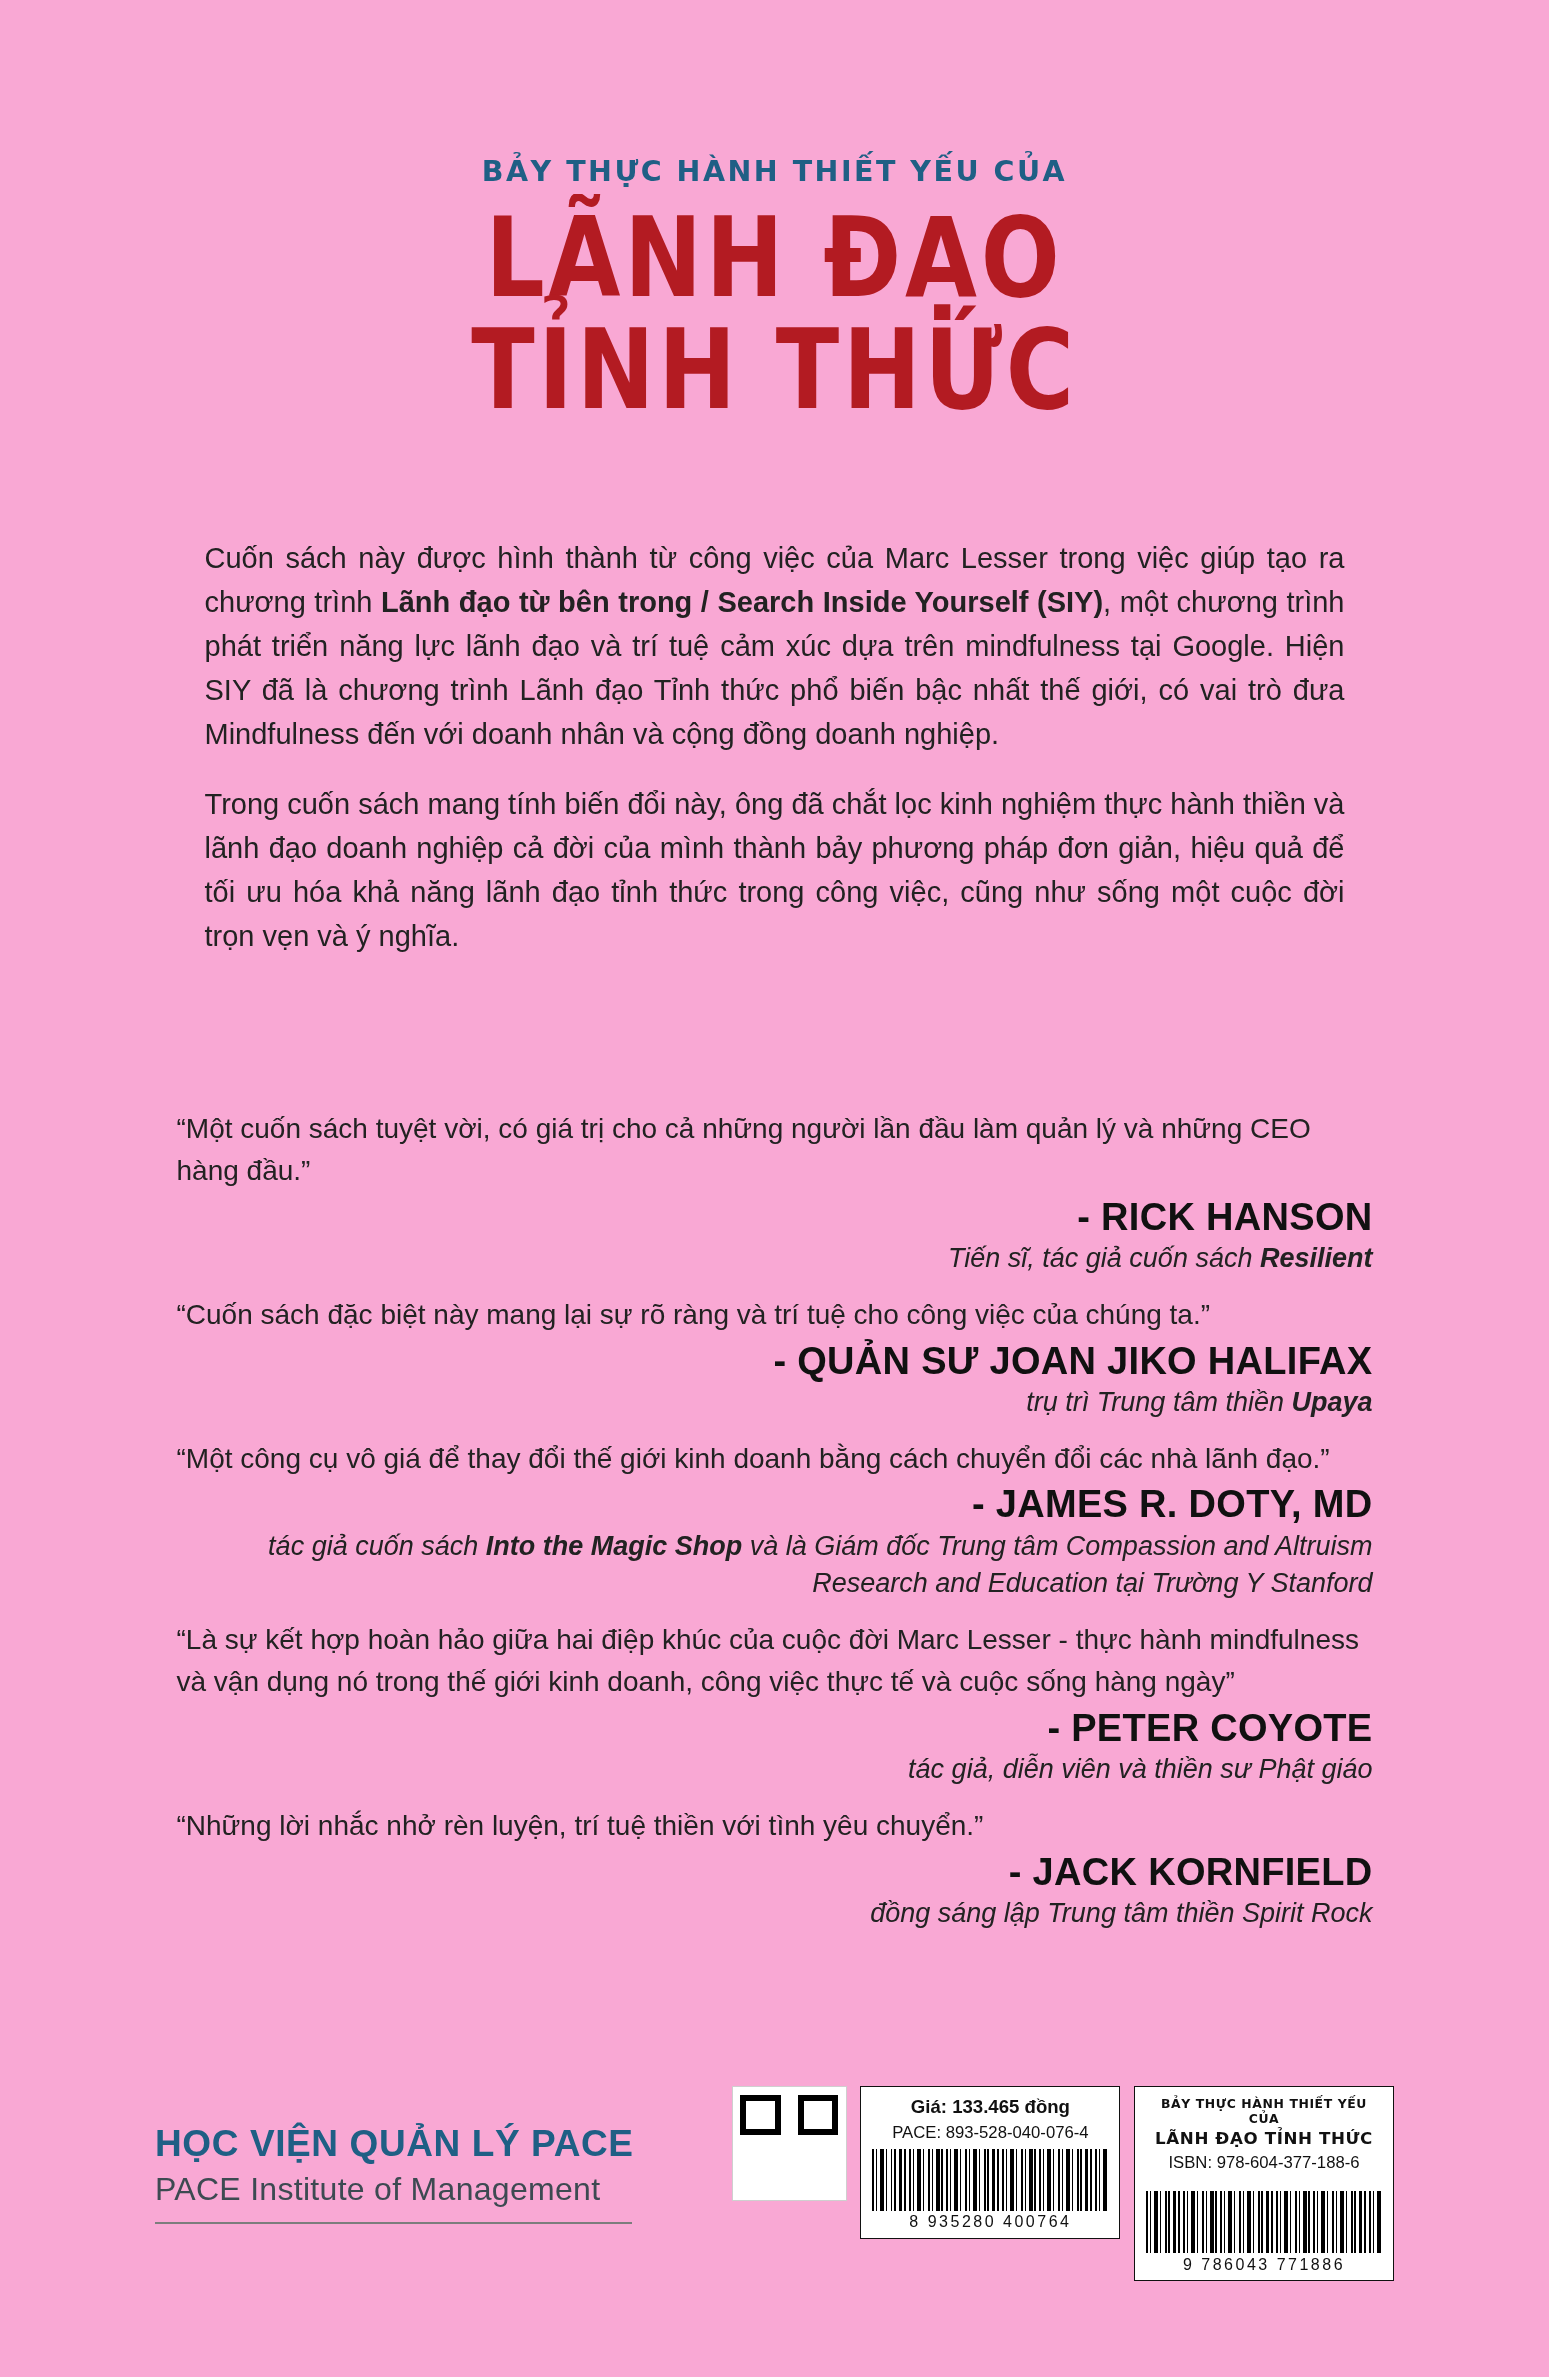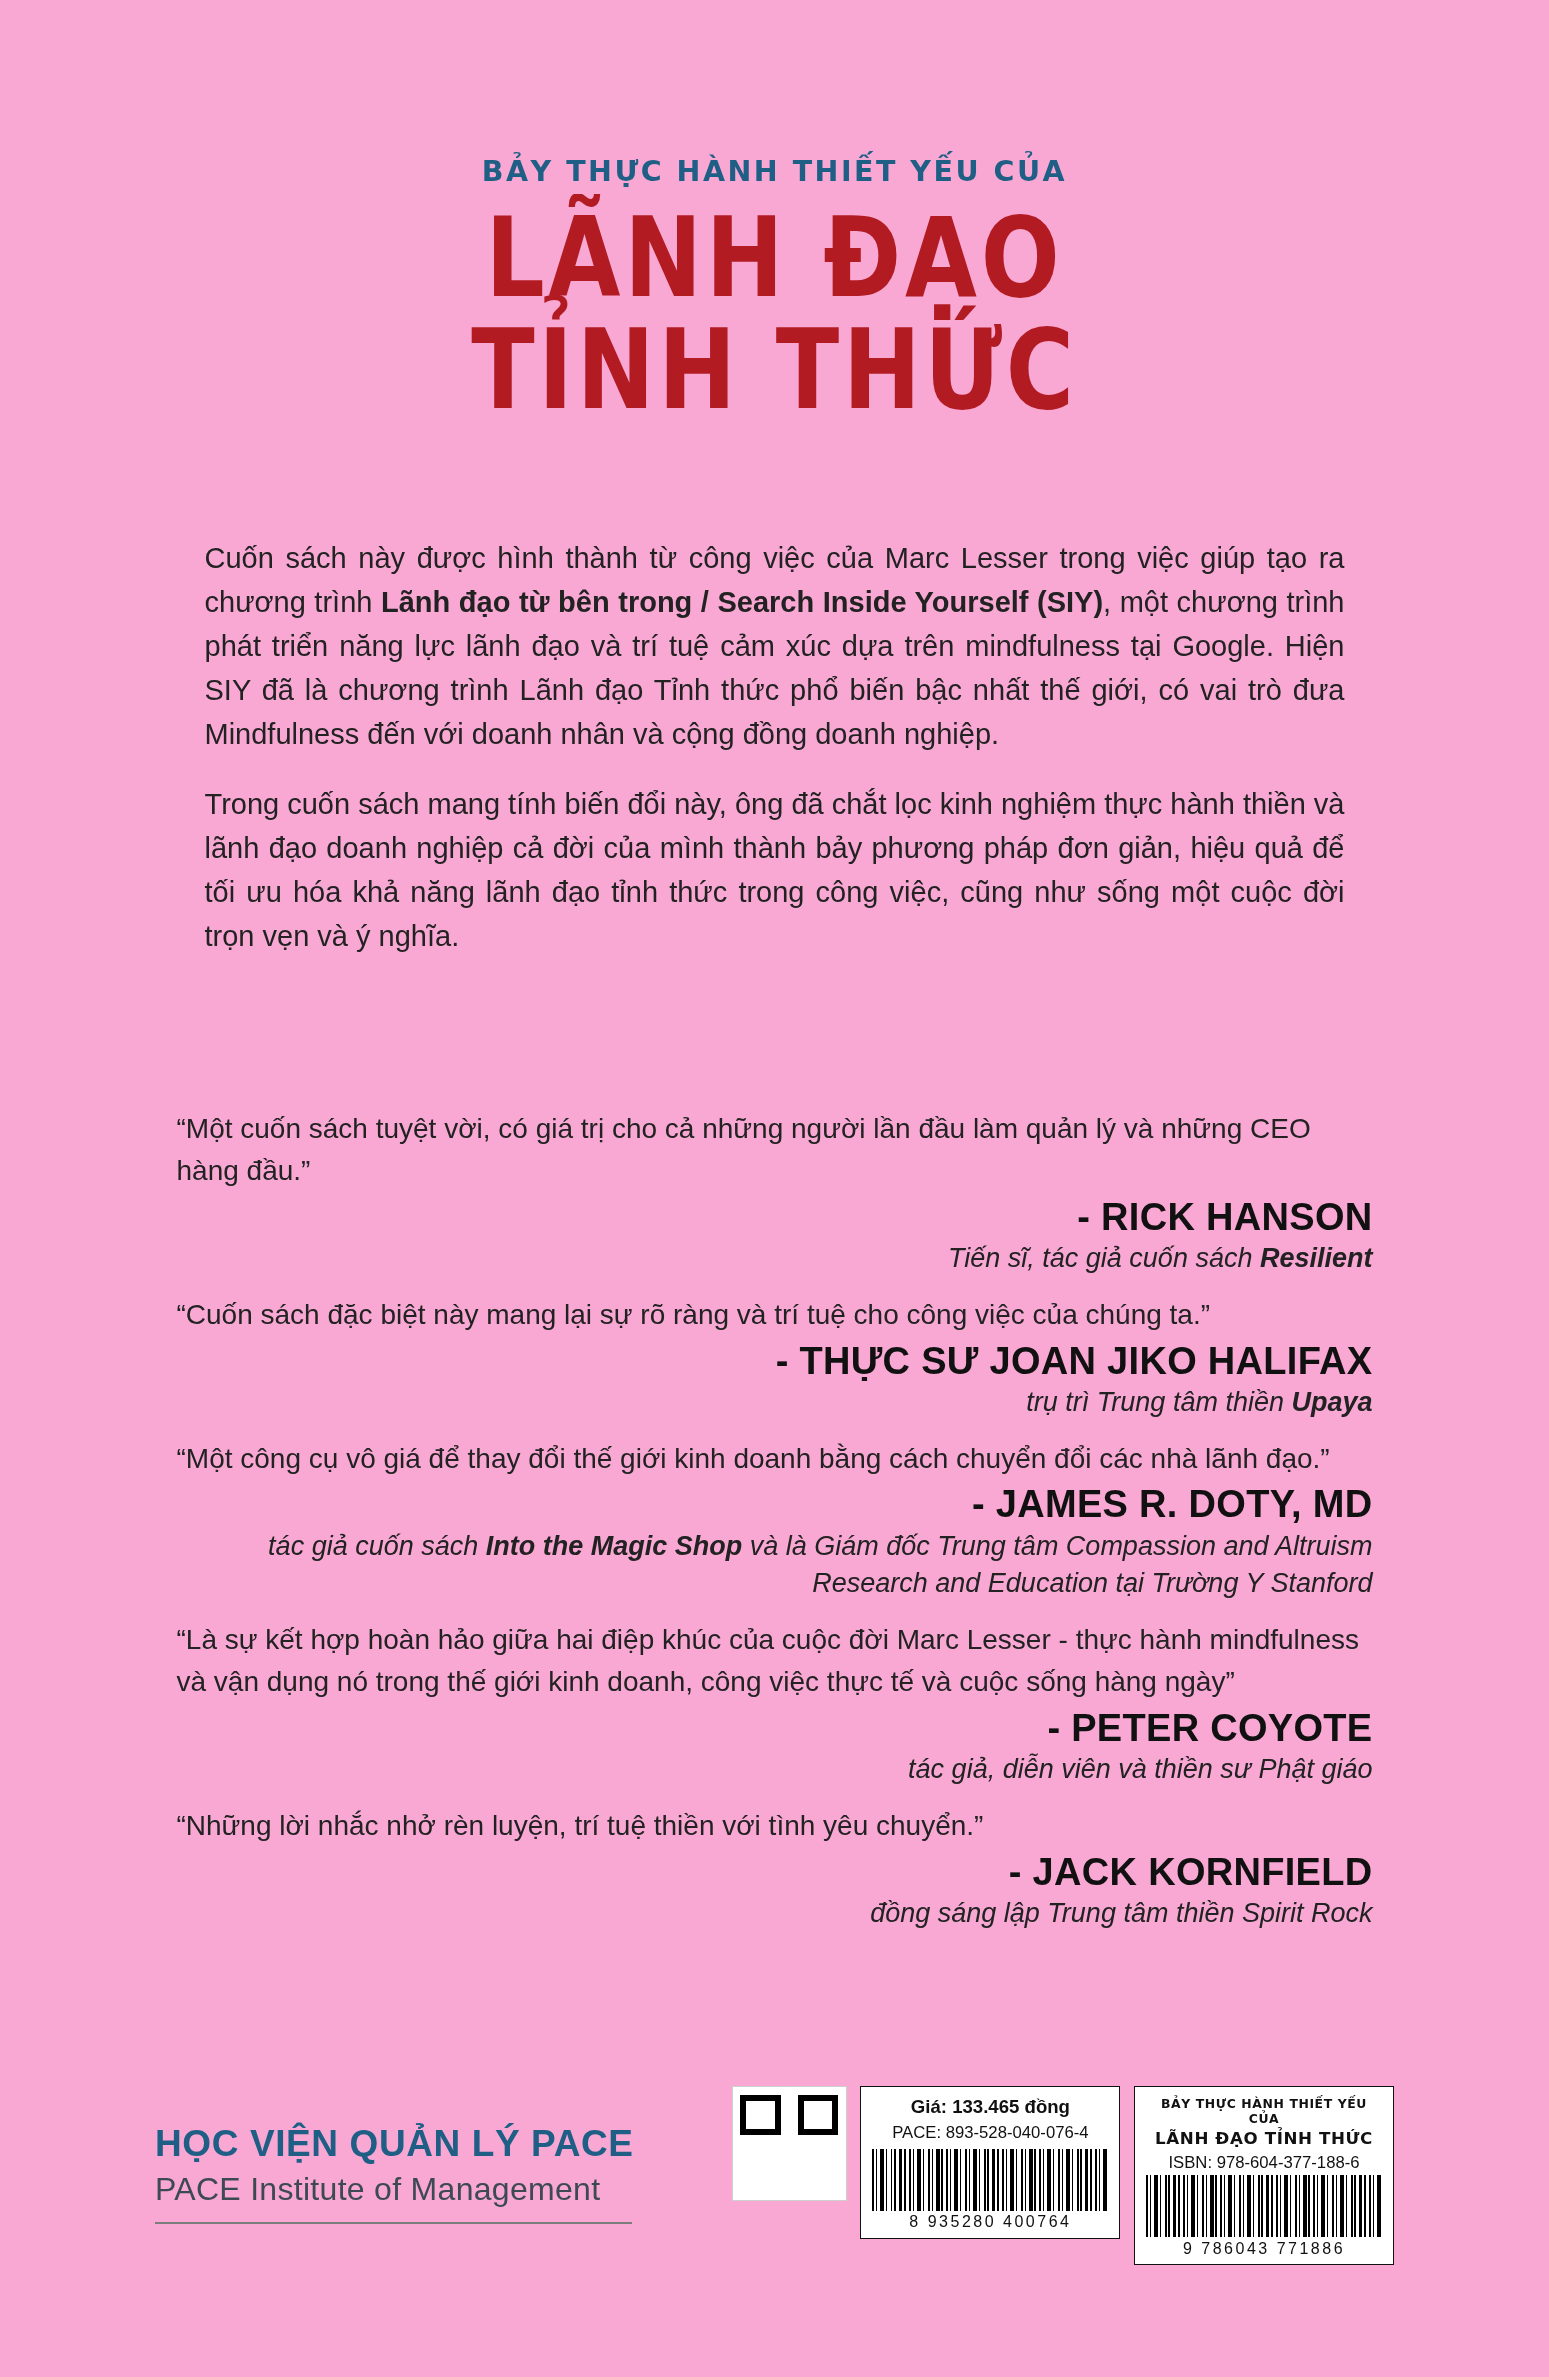--- a/index.html
+++ b/index.html
@@ -276,7 +276,7 @@
 
     <div class="blurb">
       <p class="quote">“Cuốn sách đặc biệt này mang lại sự rõ ràng và trí tuệ cho công việc của chúng ta.”</p>
-      <p class="attrib">- THỰC SƯ JOAN JIKO HALIFAX</p>
+      <p class="attrib">- QUẢN SƯ JOAN JIKO HALIFAX</p>
       <p class="role"><span>trụ trì Trung tâm thiền </span><b>Upaya</b><span></span></p>
     </div>
 

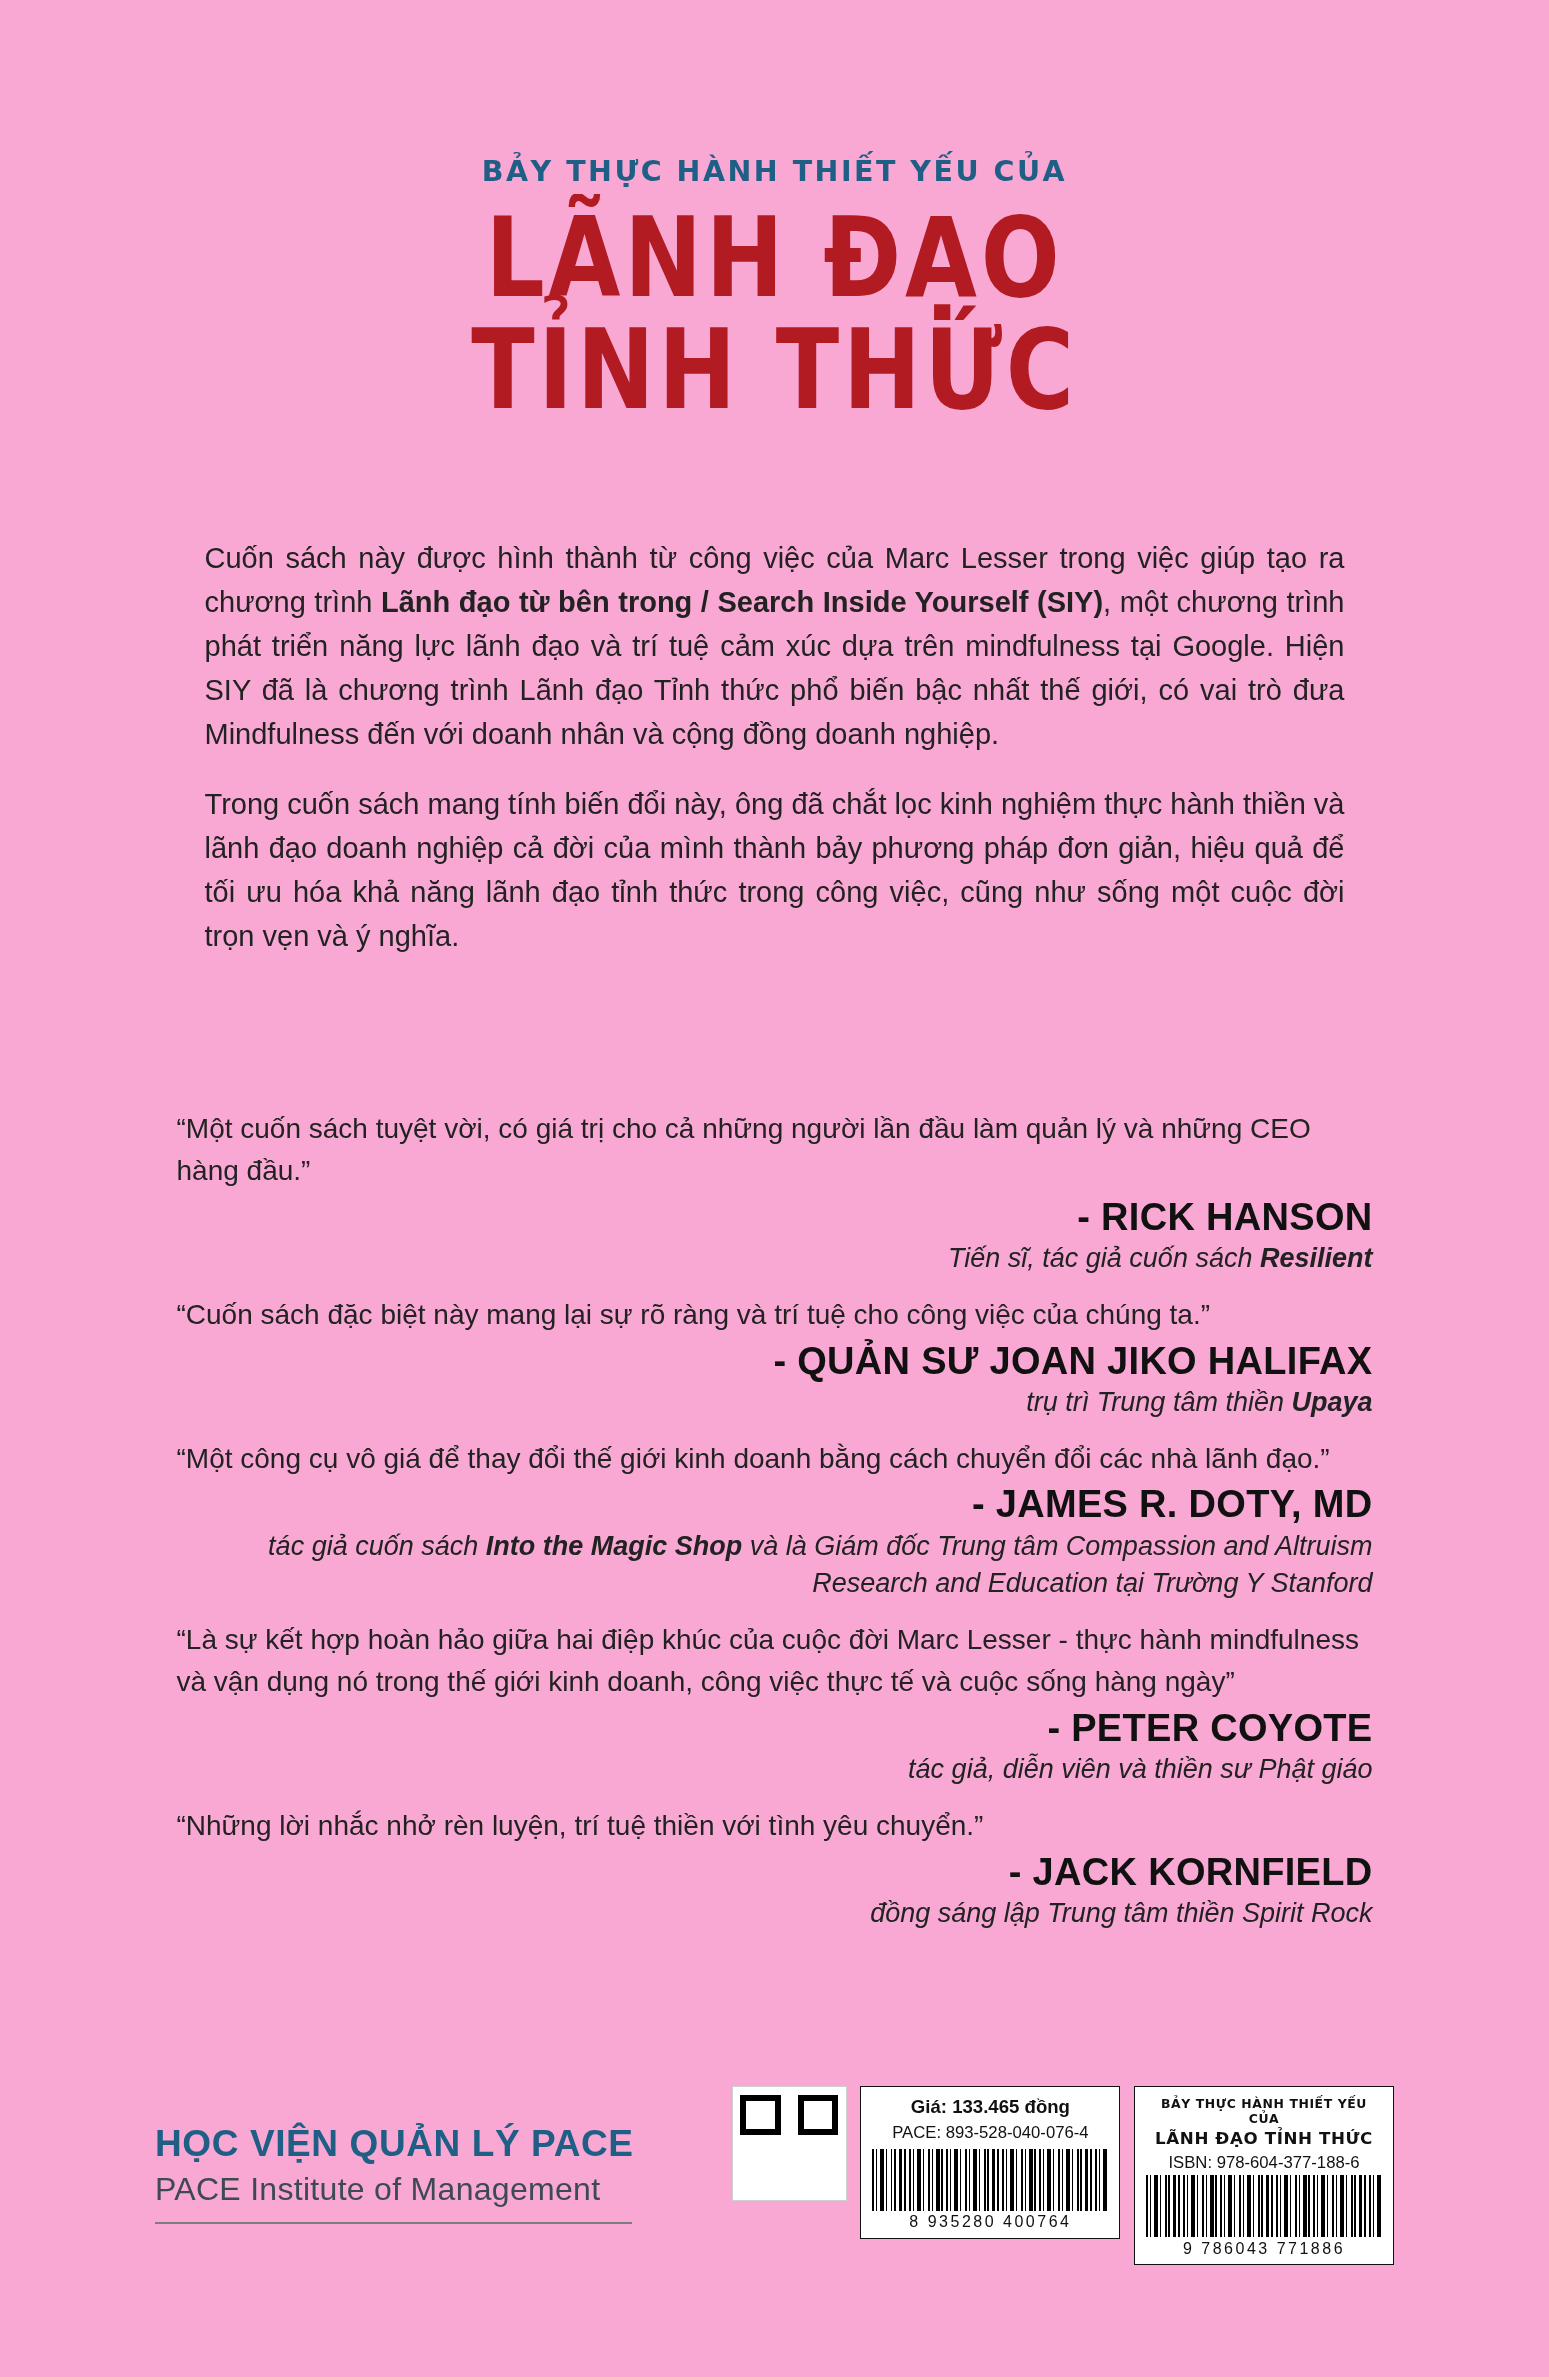--- a/index.html
+++ b/index.html
@@ -223,7 +223,7 @@
     font-family: "Liberation Sans", sans-serif;
     font-size: 16.7px;
     color: #111;
-    margin-bottom: 2px;
+    margin-bottom: 18px;
   }
   .barcode {
     height: 62px;

